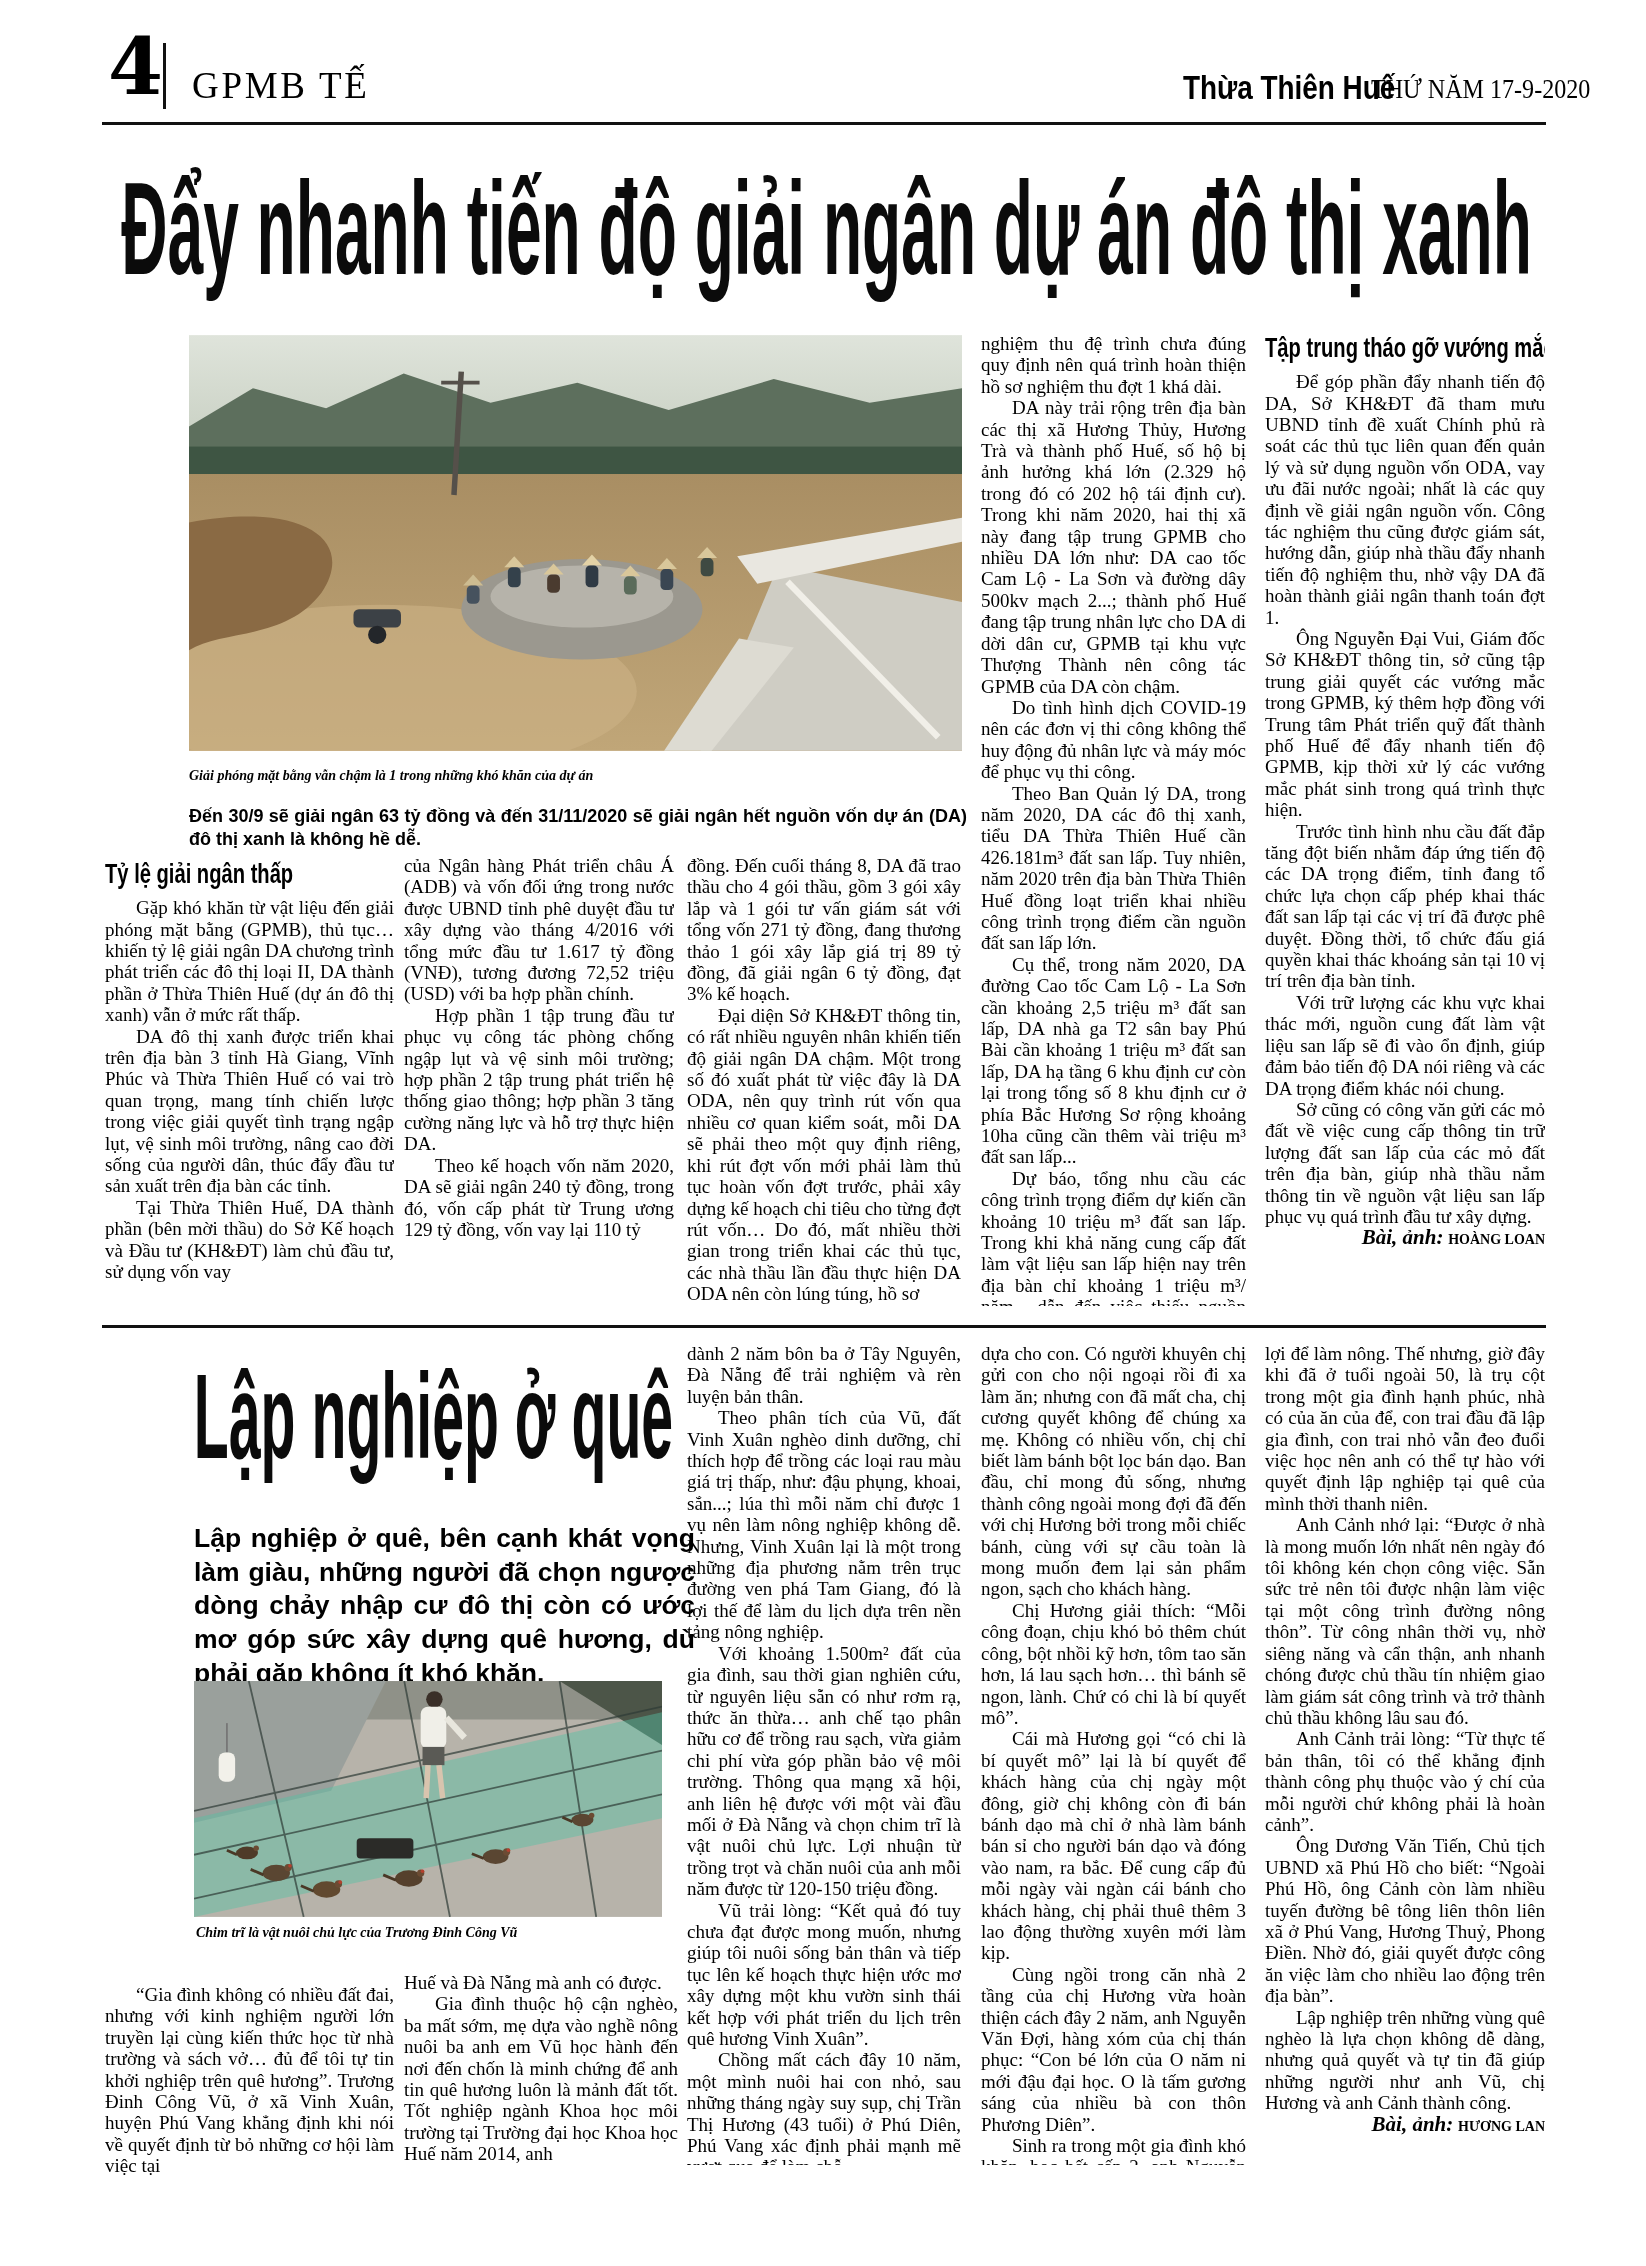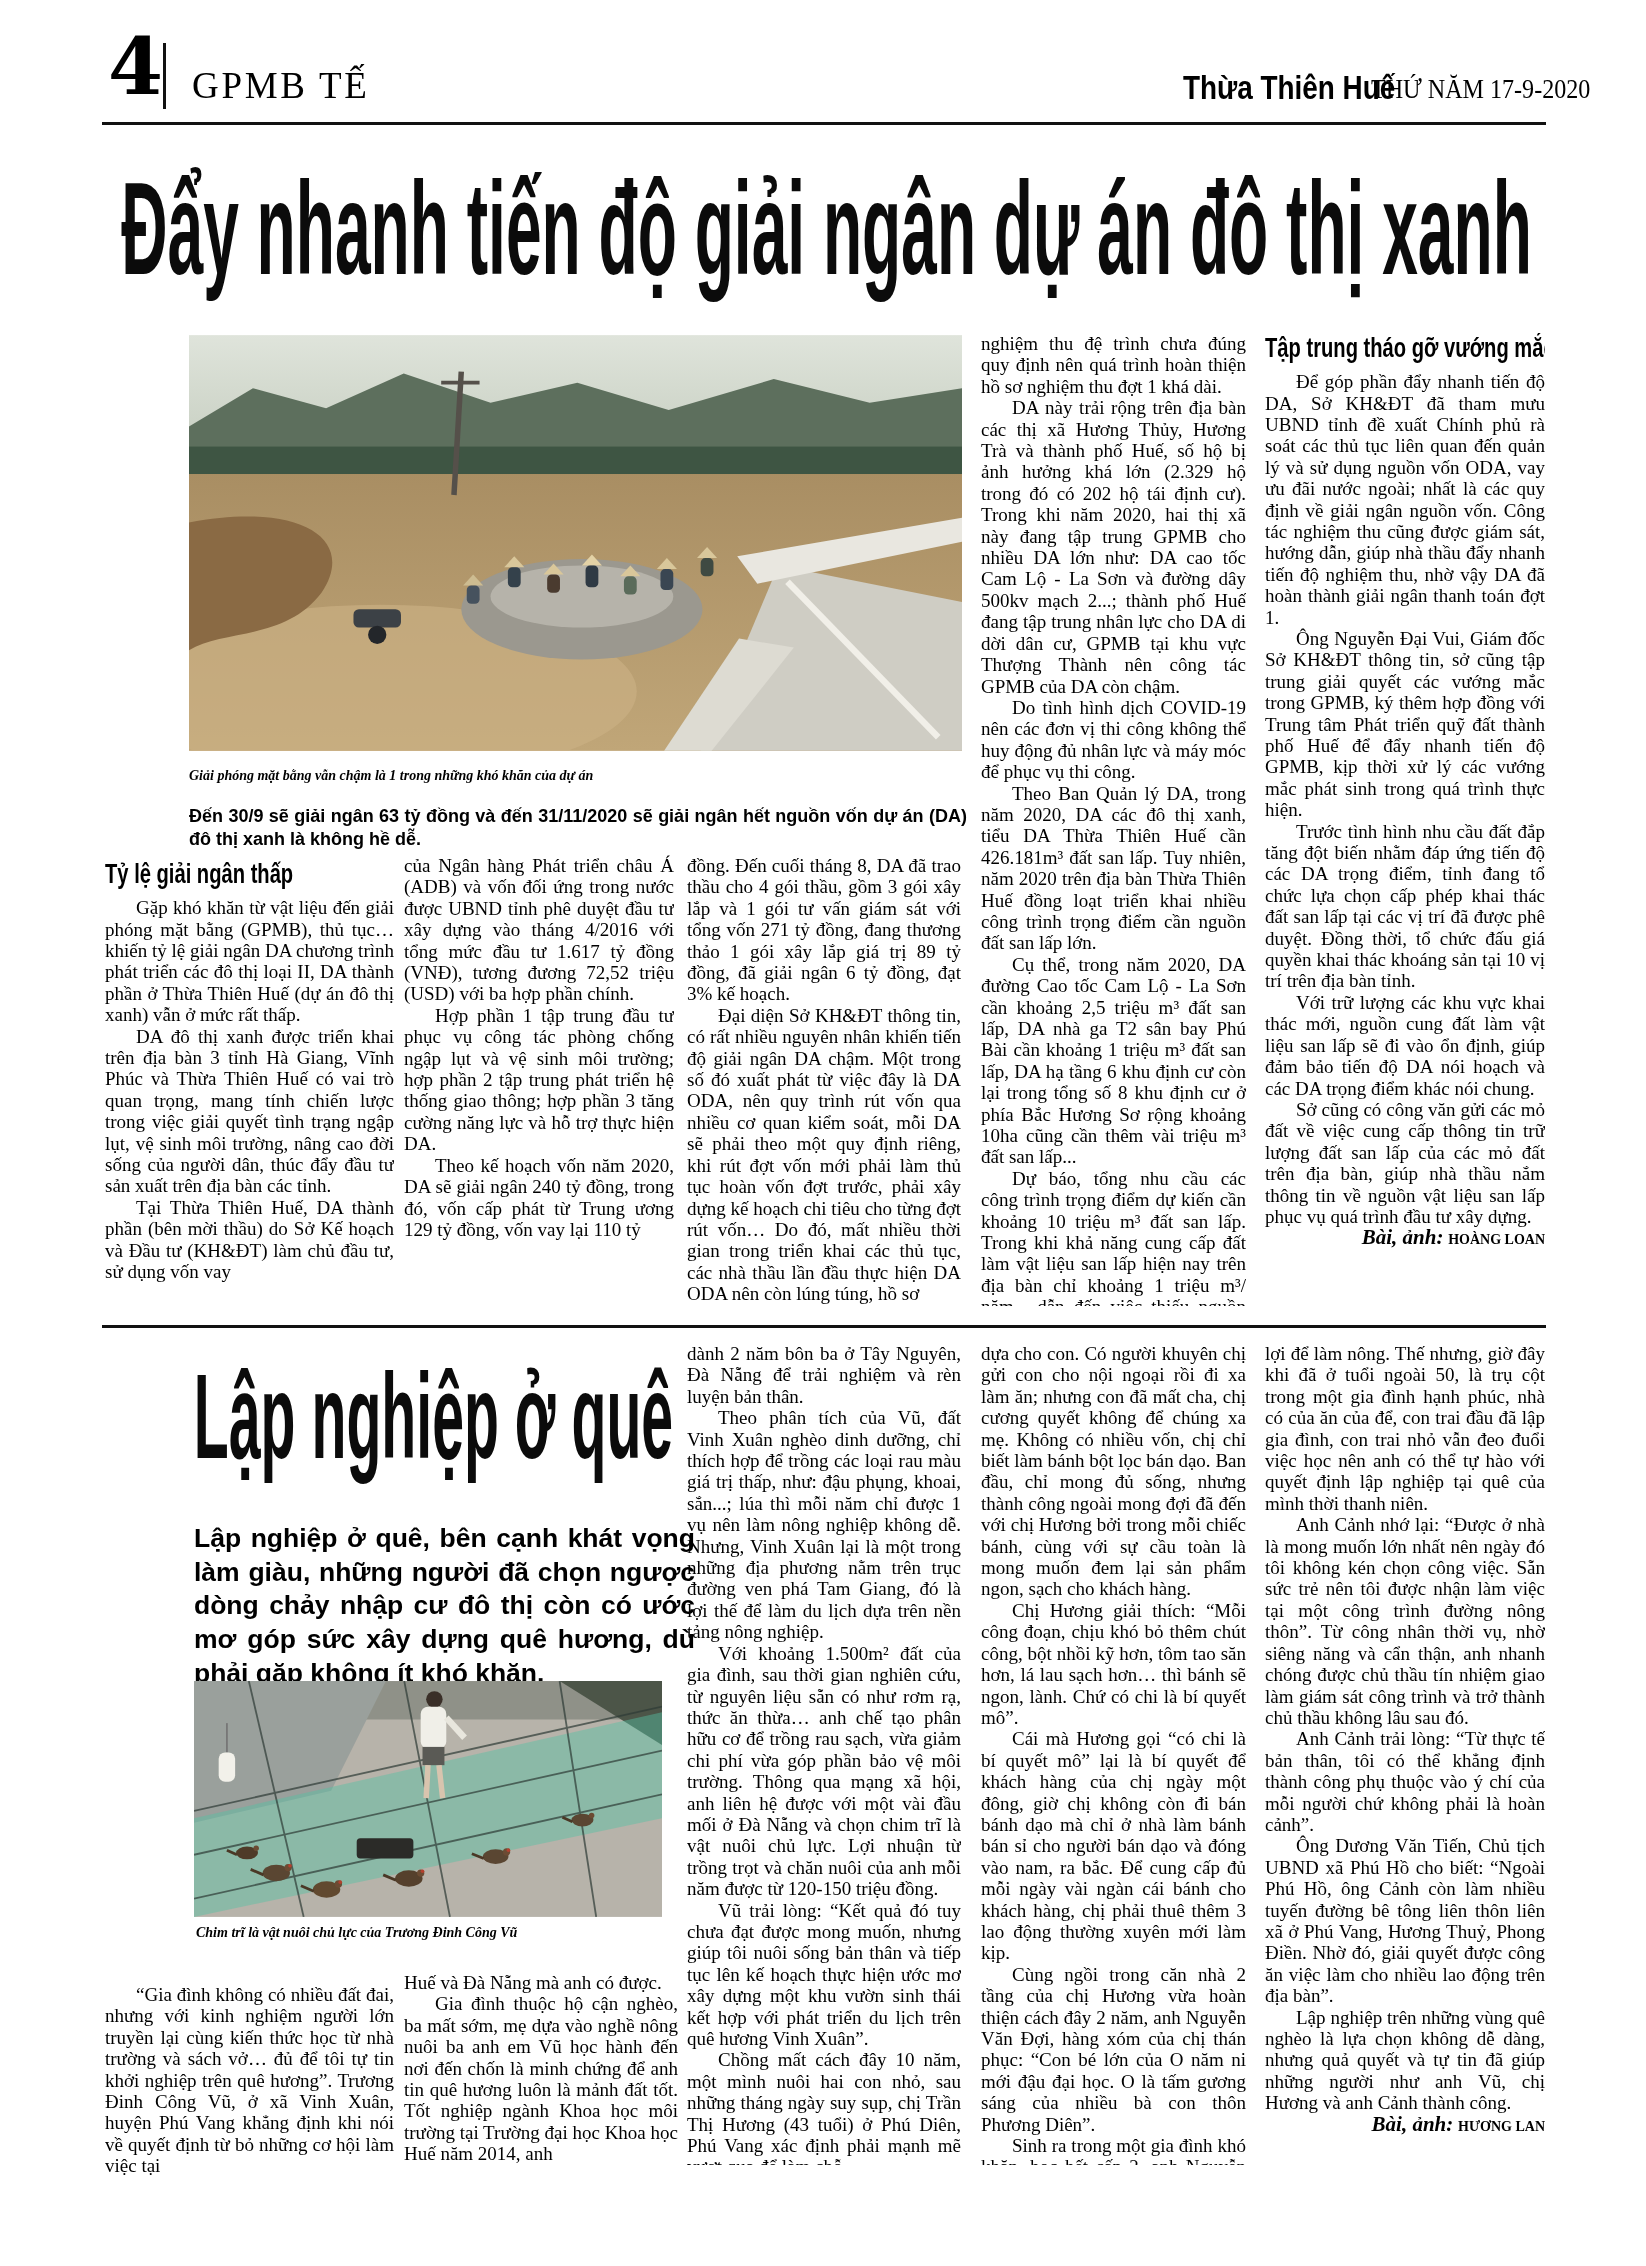--- a/index.html
+++ b/index.html
@@ -150,7 +150,7 @@
         <p>Để góp phần đẩy nhanh tiến độ DA, Sở KH&amp;ĐT đã tham mưu UBND tỉnh đề xuất Chính phủ rà soát các thủ tục liên quan đến quản lý và sử dụng nguồn vốn ODA, vay ưu đãi nước ngoài; nhất là các quy định về giải ngân nguồn vốn. Công tác nghiệm thu cũng được giám sát, hướng dẫn, giúp nhà thầu đẩy nhanh tiến độ nghiệm thu, nhờ vậy DA đã hoàn thành giải ngân thanh toán đợt 1.</p>
         <p>Ông Nguyễn Đại Vui, Giám đốc Sở KH&amp;ĐT thông tin, sở cũng tập trung giải quyết các vướng mắc trong GPMB, ký thêm hợp đồng với Trung tâm Phát triển quỹ đất thành phố Huế để đẩy nhanh tiến độ GPMB, kịp thời xử lý các vướng mắc phát sinh trong quá trình thực hiện.</p>
         <p>Trước tình hình nhu cầu đất đắp tăng đột biến nhằm đáp ứng tiến độ các DA trọng điểm, tỉnh đang tổ chức lựa chọn cấp phép khai thác đất san lấp tại các vị trí đã được phê duyệt. Đồng thời, tổ chức đấu giá quyền khai thác khoáng sản tại 10 vị trí trên địa bàn tỉnh.</p>
-        <p>Với trữ lượng các khu vực khai thác mới, nguồn cung đất làm vật liệu san lấp sẽ đi vào ổn định, giúp đảm bảo tiến độ DA nói hoạch và các DA trọng điểm khác nói chung.</p>
+        <p>Với trữ lượng các khu vực khai thác mới, nguồn cung đất làm vật liệu san lấp sẽ đi vào ổn định, giúp đảm bảo tiến độ DA nói riêng và các DA trọng điểm khác nói chung.</p>
         <p>Sở cũng có công văn gửi các mỏ đất về việc cung cấp thông tin trữ lượng đất san lấp của các mỏ đất trên địa bàn, giúp nhà thầu nắm thông tin về nguồn vật liệu san lấp phục vụ quá trình đầu tư xây dựng.</p>
       </div>
     <p class="byline">

